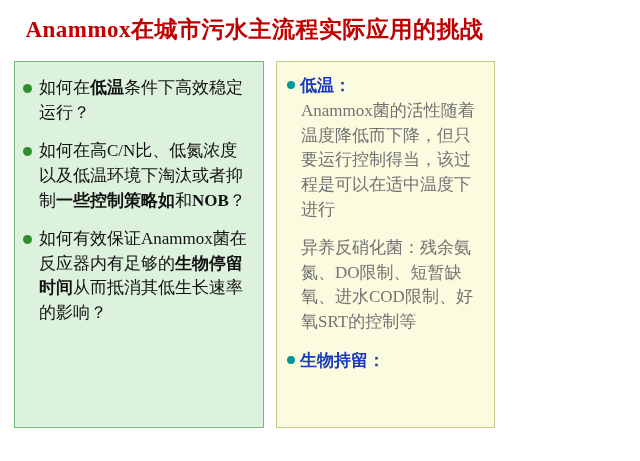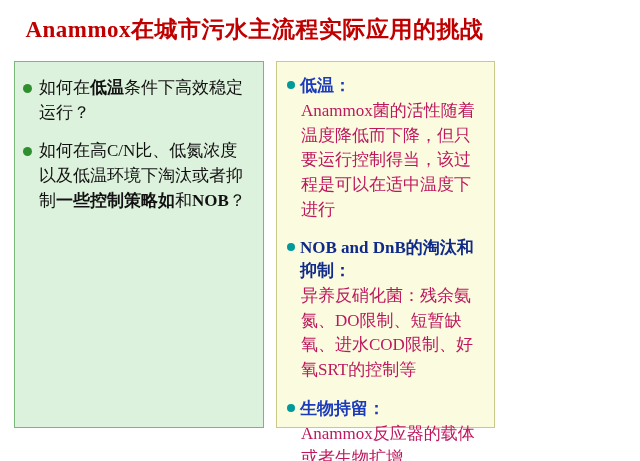--- a/index.html
+++ b/index.html
@@ -91,7 +91,7 @@
   .sub-para {
     font-size: 17px;
     line-height: 1.45;
-    color: #be185d;
+    color: #737373;
     padding-left: 14px;
     margin-top: 2px;
   }

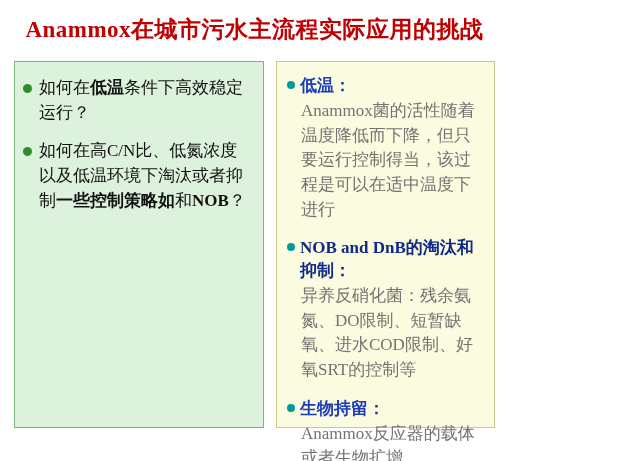--- a/index.html
+++ b/index.html
@@ -125,6 +125,10 @@
         <div class="bullet-text"><span>如何在高C/N比、低氮浓度以及低温环境下淘汰或者抑制</span><span class="b">一些控制策略如</span><span>和</span><span class="b">NOB</span><span>？</span></div>
       </div>
 
+      <div class="bullet-row">
+        <div class="bullet-dot"></div>
+        <div class="bullet-text"><span>如何有效保证Anammox菌在反应器内有足够的</span><span class="b">生物停留时间</span><span>从而抵消其低生长速率的影响？</span></div>
+      </div>
 
     </div>
 

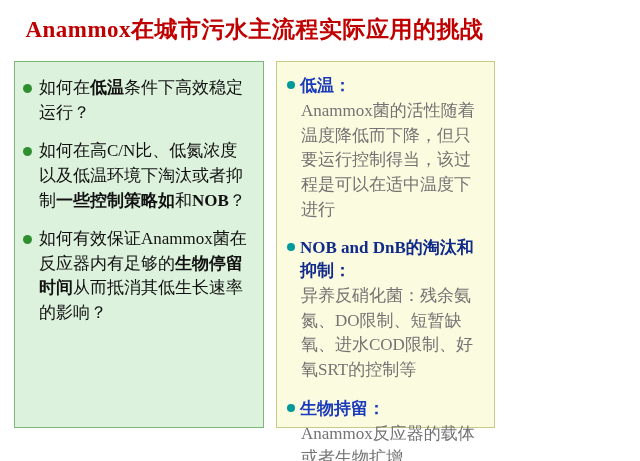--- a/index.html
+++ b/index.html
@@ -143,10 +143,6 @@
       </div>
 
       <div class="group">
-        <div class="hrow">
-          <div class="bullet-dot teal"></div>
-          <div class="heading-navy">NOB and DnB的淘汰和抑制：</div>
-        </div>
         <div class="sub-para">异养反硝化菌：残余氨氮、DO限制、短暂缺氧、进水COD限制、好氧SRT的控制等</div>
       </div>
 

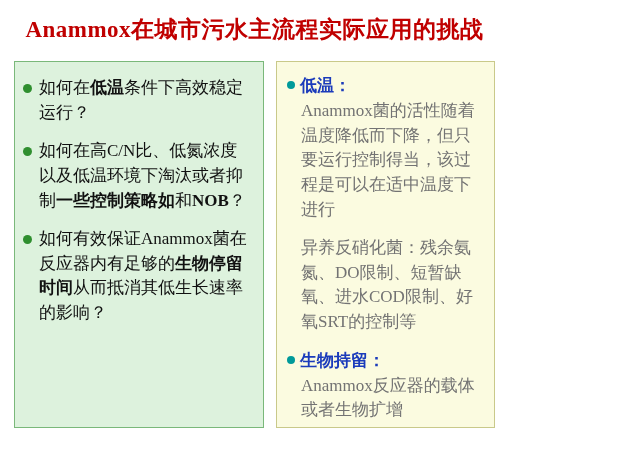--- a/index.html
+++ b/index.html
@@ -151,7 +151,6 @@
           <div class="bullet-dot teal"></div>
           <div class="heading-blue">生物持留：</div>
         </div>
-        <div class="sub-para">Anammox反应器的载体或者生物扩增</div>
       </div>
 
     </div>

